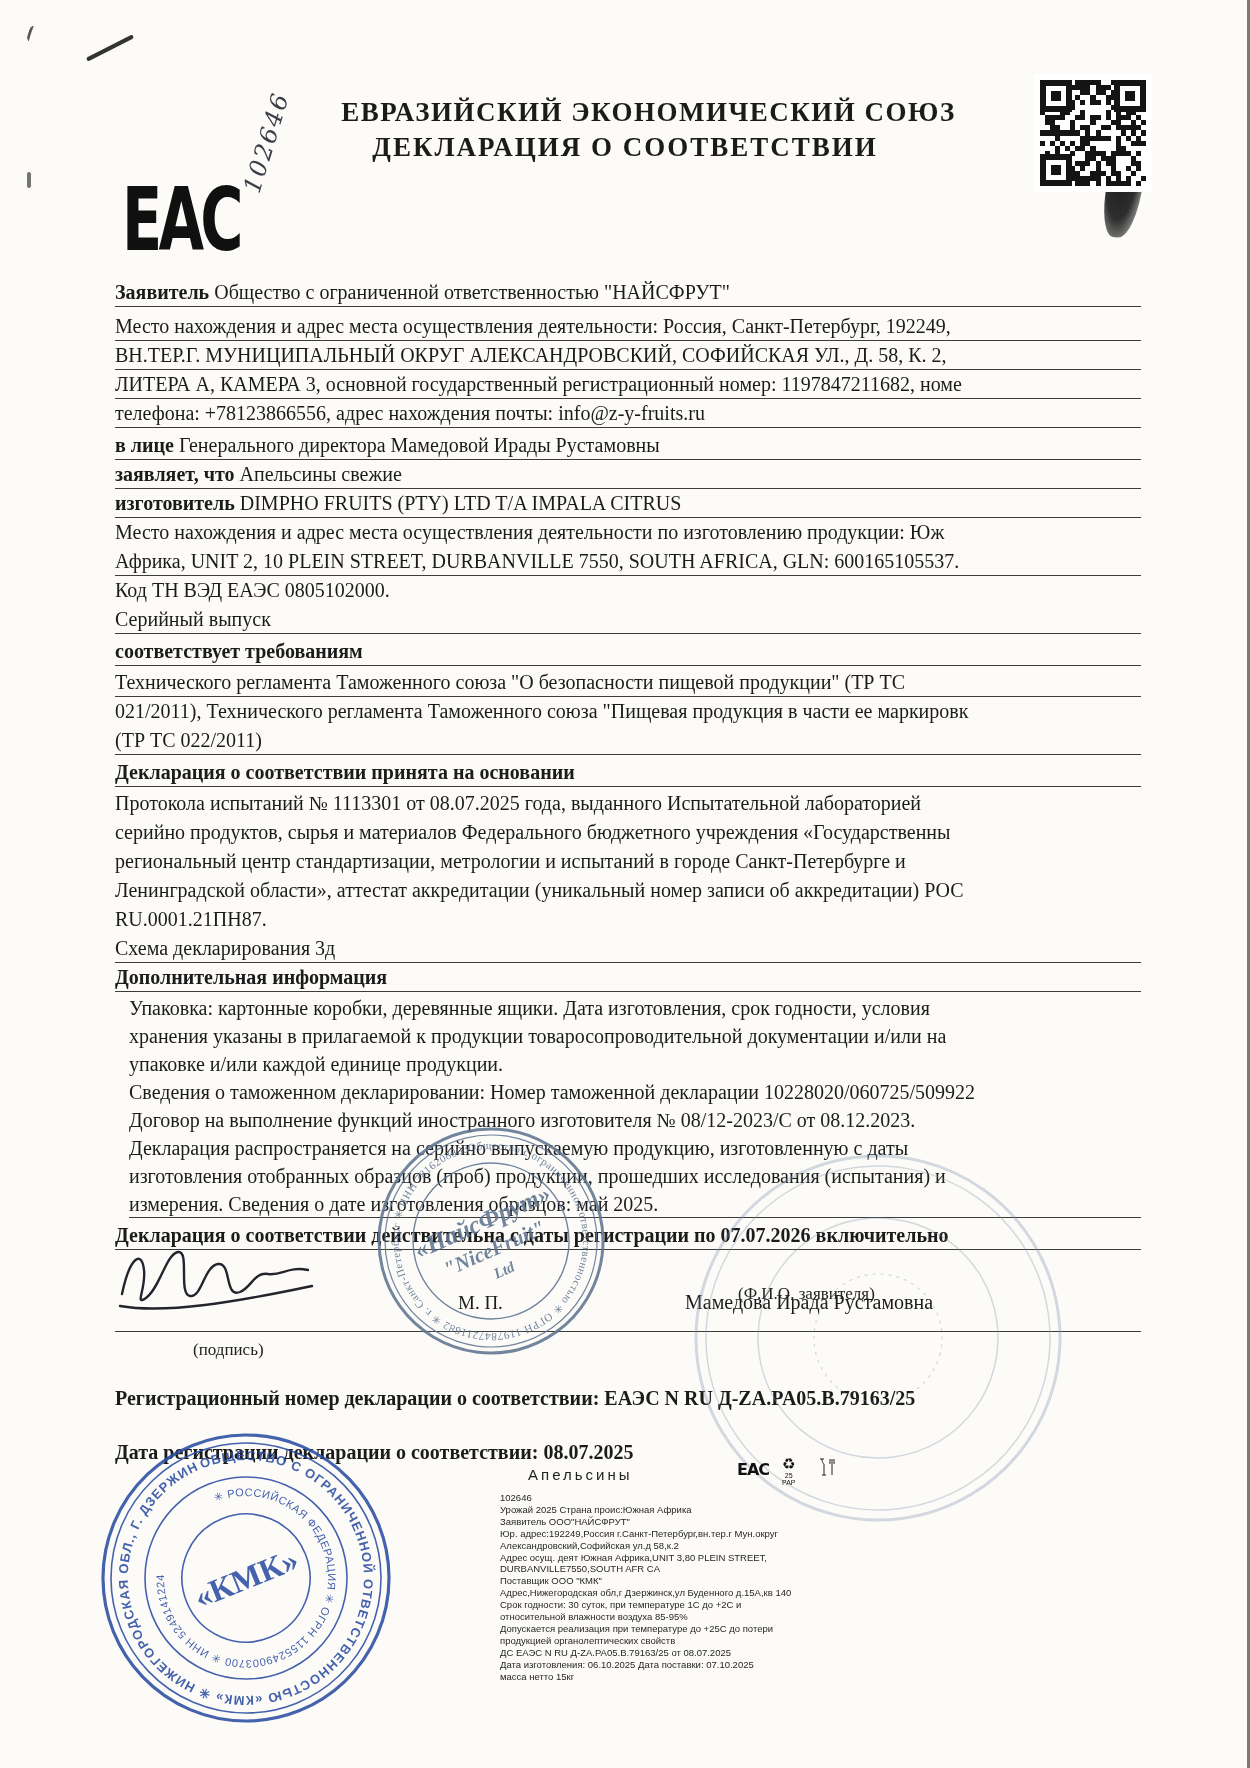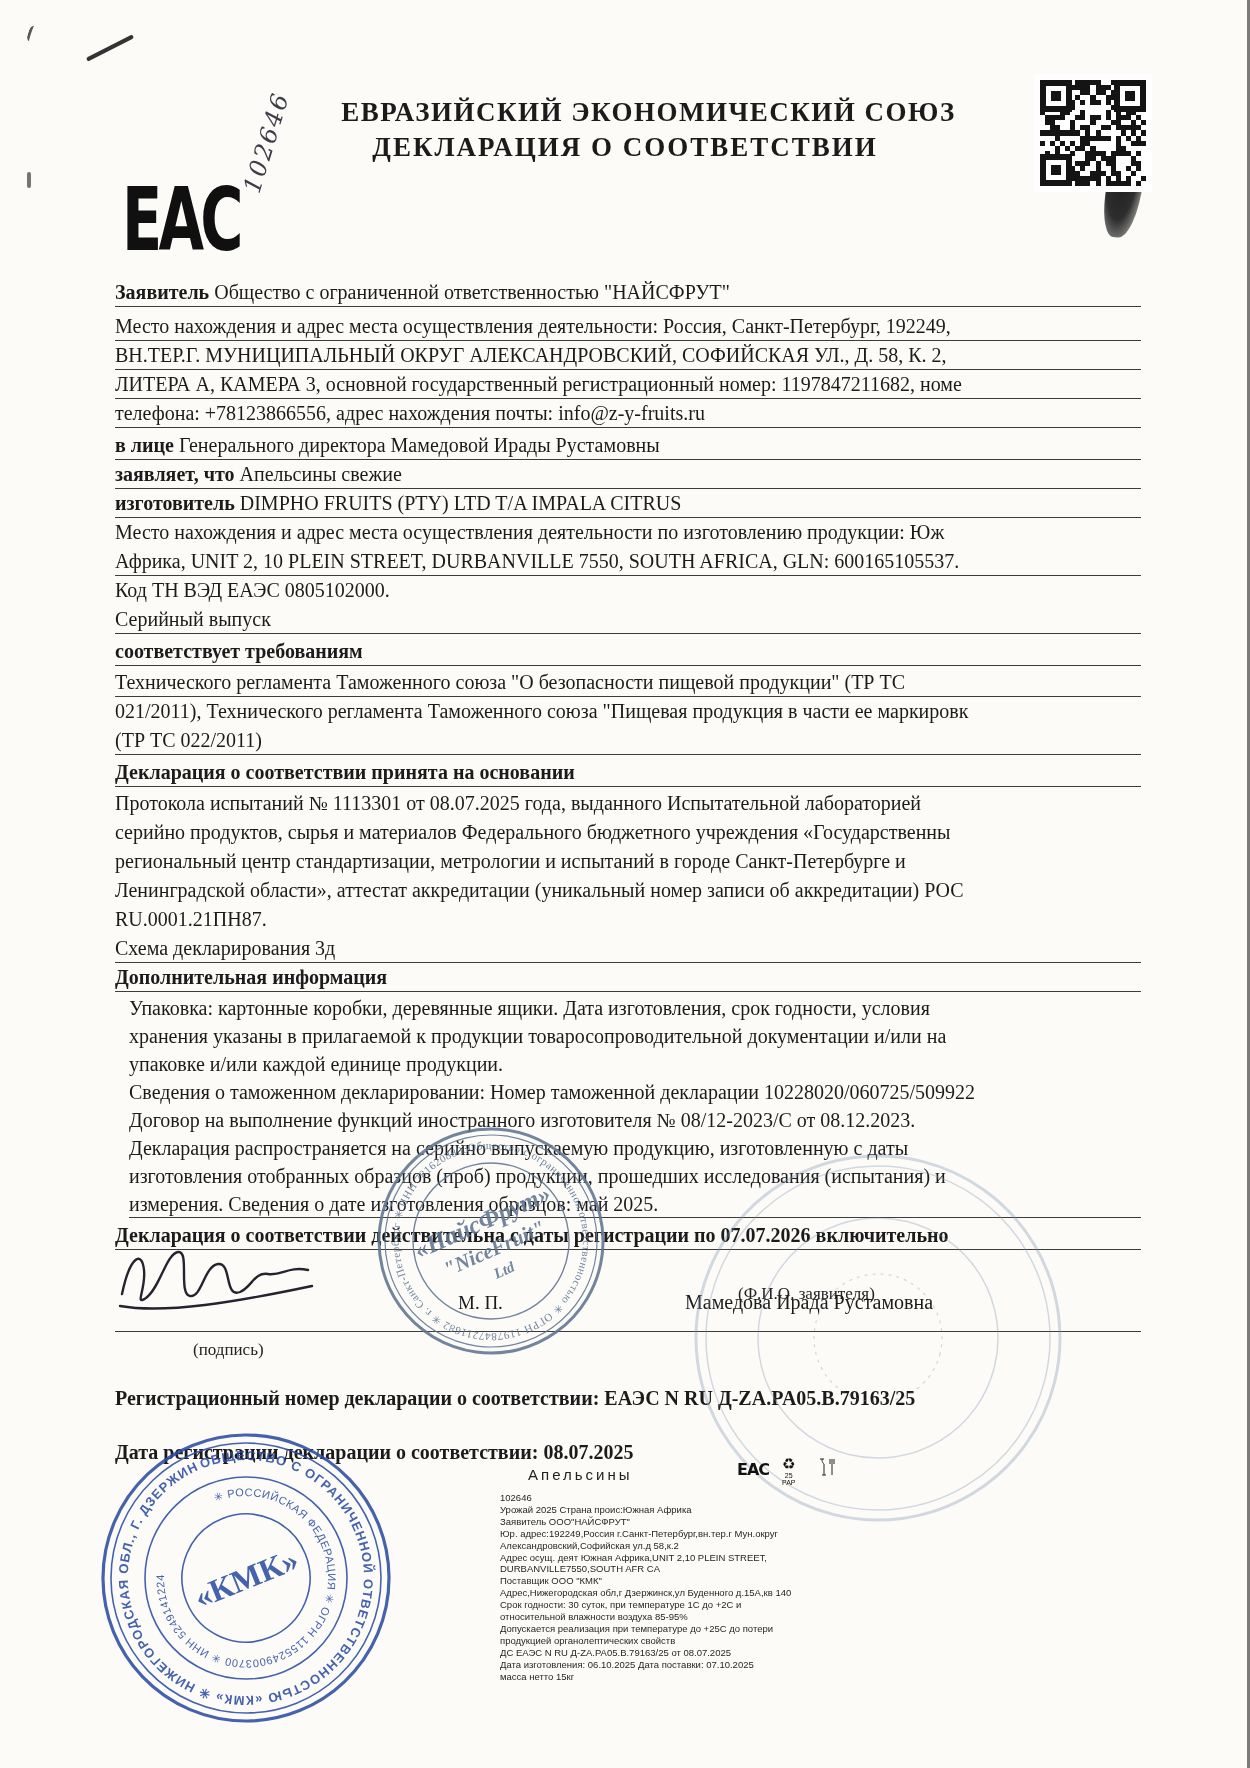--- a/index.html
+++ b/index.html
@@ -679,7 +679,7 @@
     <div>Заявитель ООО"НАЙСФРУТ"</div>
     <div>Юр. адрес:192249,Россия г.Санкт-Петербург,вн.тер.г Мун.округ</div>
     <div>Александровский,Софийская ул.д 58,к.2</div>
-    <div>Адрес осущ. деят Южная Африка,UNIT 2,10 PLEIN STREET,</div>
+    <div>Адрес осущ. деят Южная Африка,UNIT 3,80 PLEIN STREET,</div>
     <div>DURBANVILLE7550,SOUTH AFR CA</div>
     <div>Поставщик ООО "КМК"</div>
     <div>Адрес,Нижегородская обл,г Дзержинск,ул Буденного д.15А,кв 140</div>

